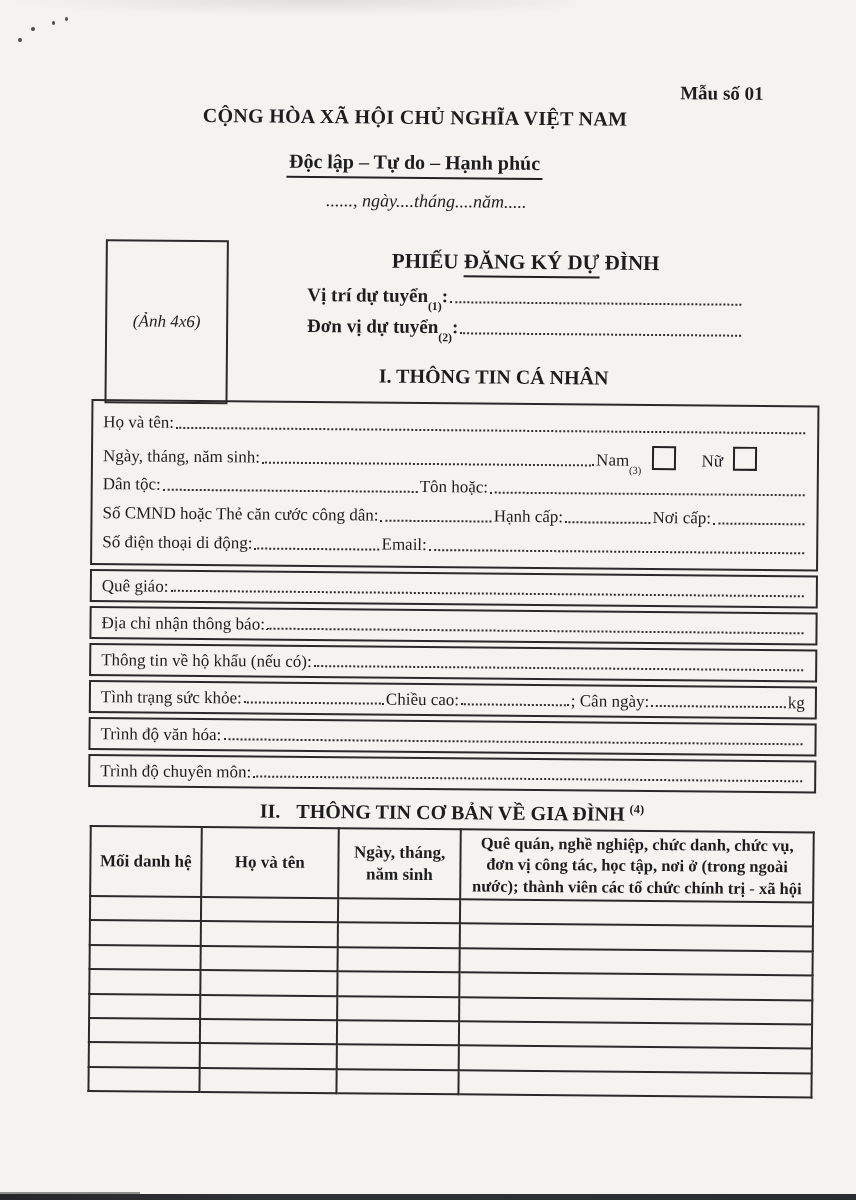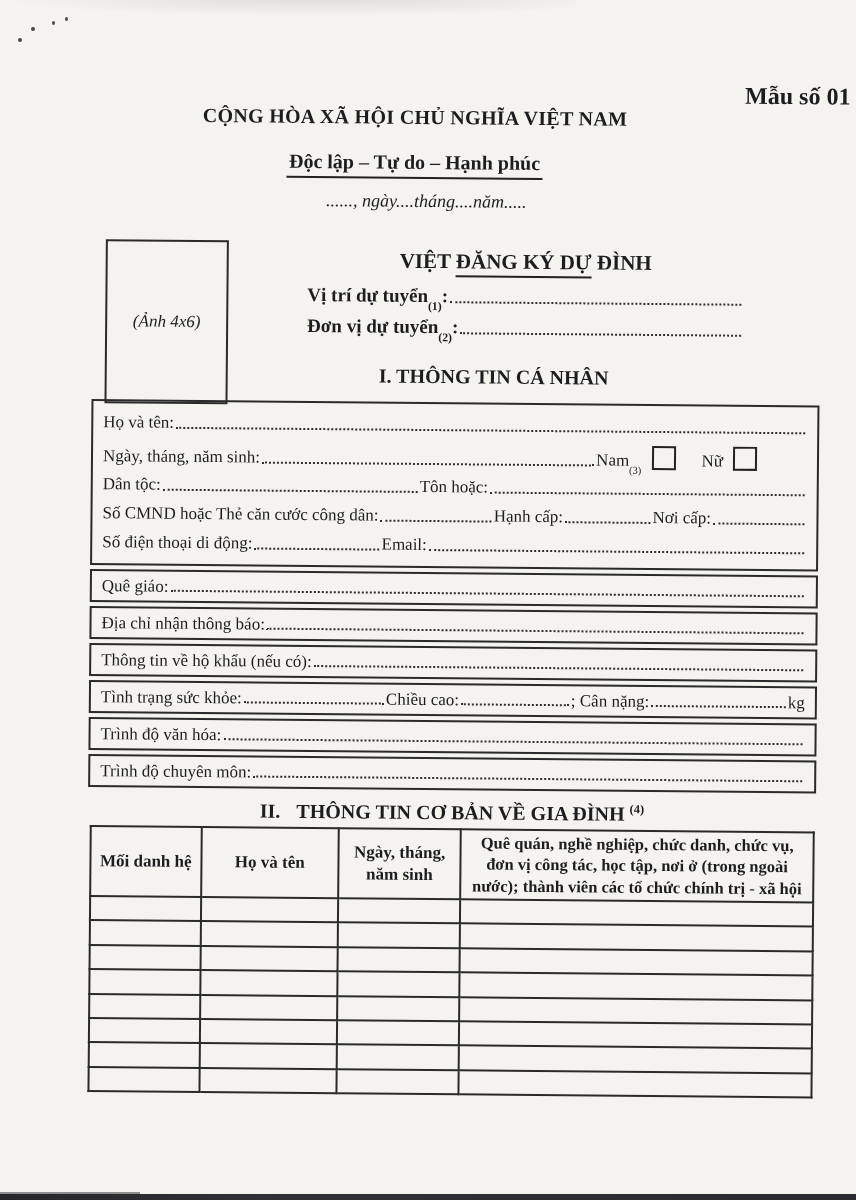--- a/index.html
+++ b/index.html
@@ -22,8 +22,8 @@
     transform-origin:428px 0px;
   }
   .form-number{
-    position:absolute;top:80px;left:746px;
-    font-weight:bold;font-size:24px;white-space:nowrap;
+    position:absolute;top:80px;left:681px;
+    font-weight:bold;font-size:19px;white-space:nowrap;
   }
   .nat-header{position:absolute;top:106px;left:0;right:0;text-align:center;padding-right:24px;}
   .nat-line1{font-weight:bold;font-size:20px;letter-spacing:0.3px;}

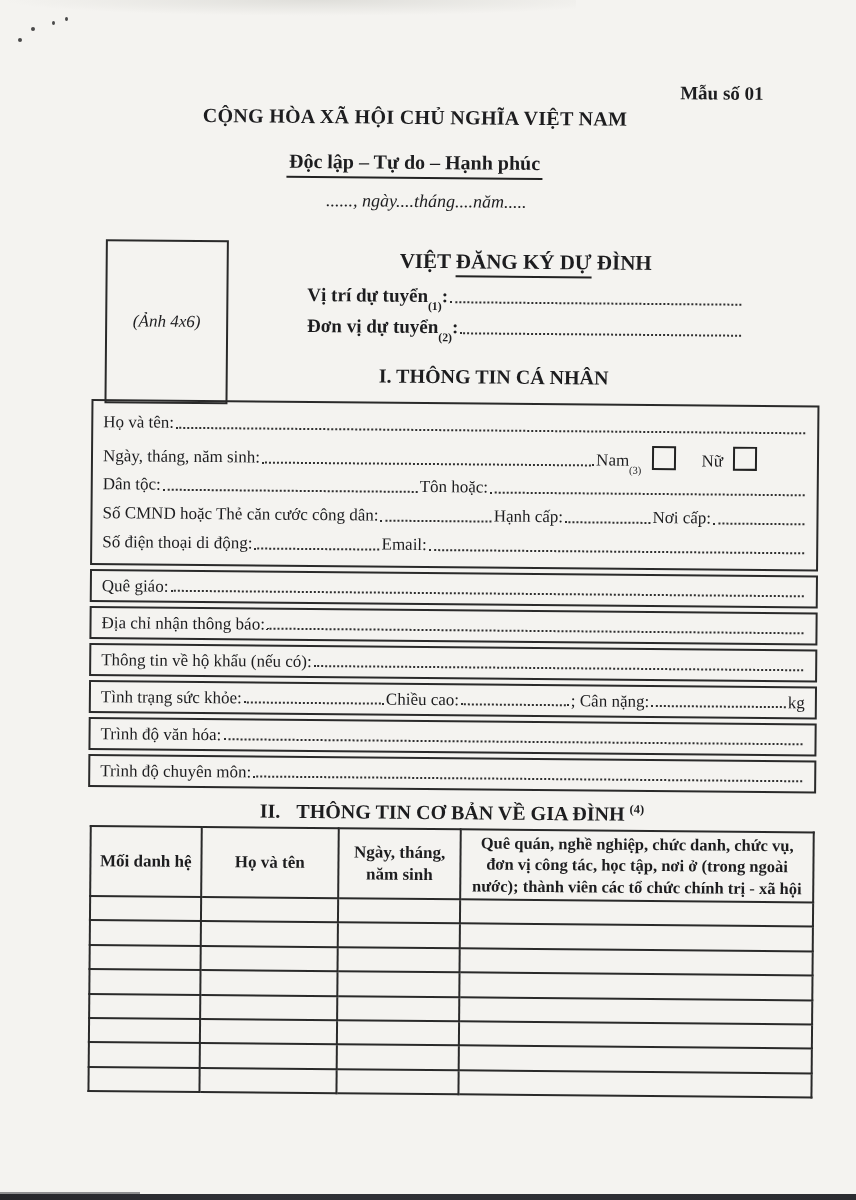--- a/index.html
+++ b/index.html
@@ -106,7 +106,7 @@
     </div>
 
     <div class="title-block">
-      <span>VIỆT </span><span class="title-underlined">ĐĂNG KÝ DỰ</span><span> ĐÌNH</span>
+      <span>PHIẾU </span><span class="title-underlined">ĐĂNG KÝ DỰ</span><span> ĐÌNH</span>
     </div>
 
     <div class="reg-line reg-pos">

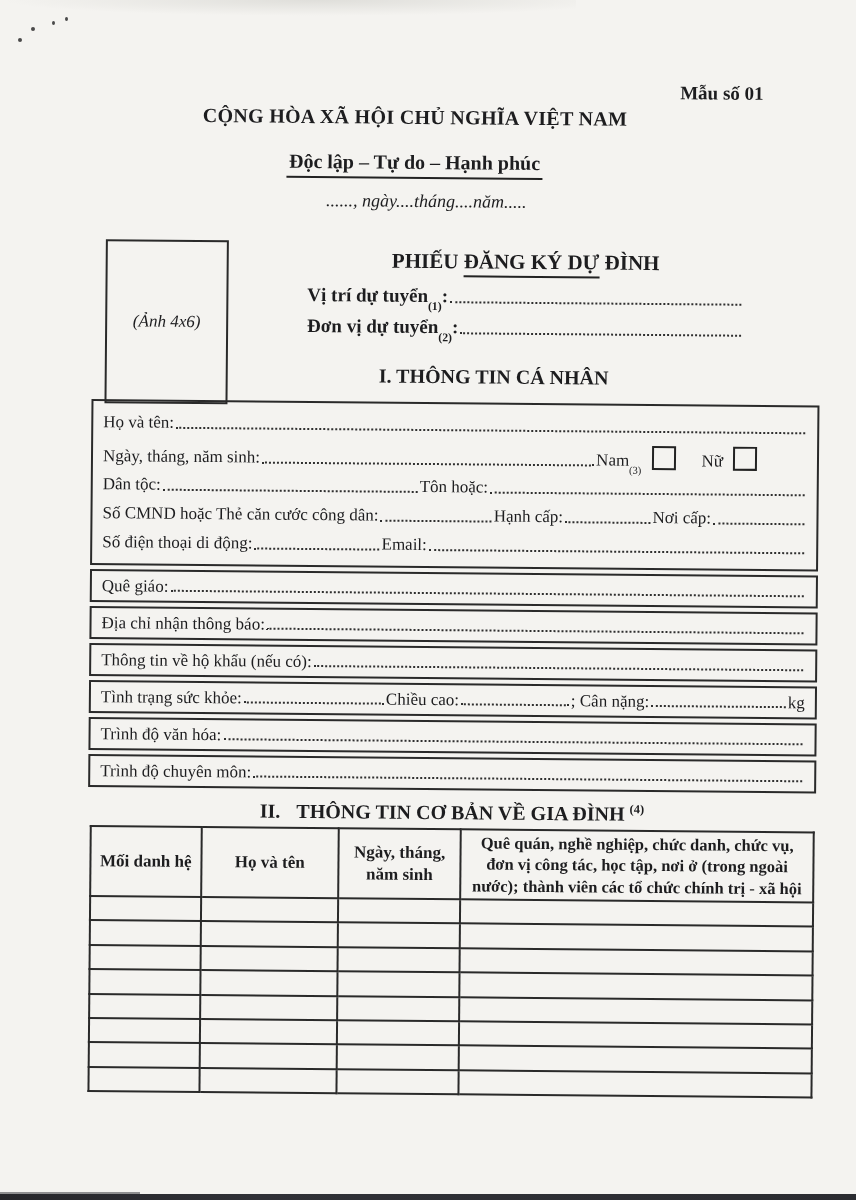--- a/index.html
+++ b/index.html
@@ -185,7 +185,7 @@
         <span class="leader" style="flex-grow:1.3;"></span>
         <span class="lbl">Chiều cao:</span>
         <span class="leader"></span>
-        <span class="lbl">; Cân nặng: </span>
+        <span class="lbl">; Cân ngày: </span>
         <span class="leader" style="flex-grow:1.25;"></span>
         <span class="lbl">kg</span>
       </div>

